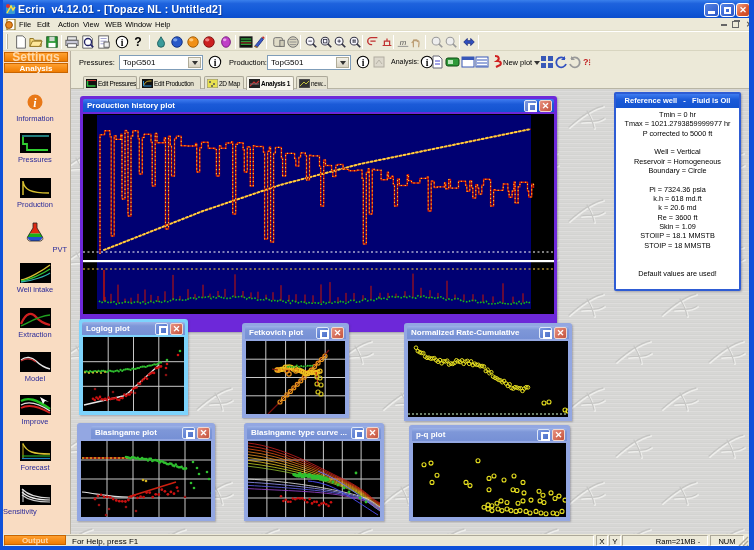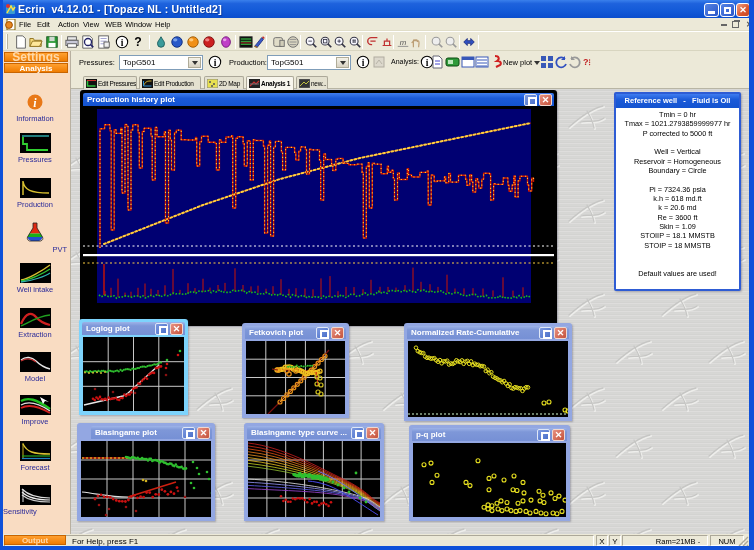--- a/index.html
+++ b/index.html
@@ -371,7 +371,7 @@
       <rect width="679" height="445" fill="url(#sw)"></rect>
     </svg>
 </div>
-<div class="abs" style="left:80px;top:90px;width:477px;height:236px;background:#000000;border-radius:3px 3px 0 0;box-shadow:1px 1px 2px rgba(60,60,90,0.35);">
+<div class="abs" style="left:80px;top:96px;width:477px;height:236px;background:#6d28d9;border-radius:3px 3px 0 0;box-shadow:1px 1px 2px rgba(60,60,90,0.35);">
     <div class="abs win-title" style="left:3px;top:3px;right:3px;height:13px;background:linear-gradient(180deg,#3f7cf0,#1b5ad8 40%,#1353d0);border-radius:2px 2px 0 0;padding-left:4px;">Production history plot</div>
     <div class="btn-max" style="right:20px;top:4px;"></div>
     <div class="btn-close" style="right:5px;top:4px;">✕</div>

